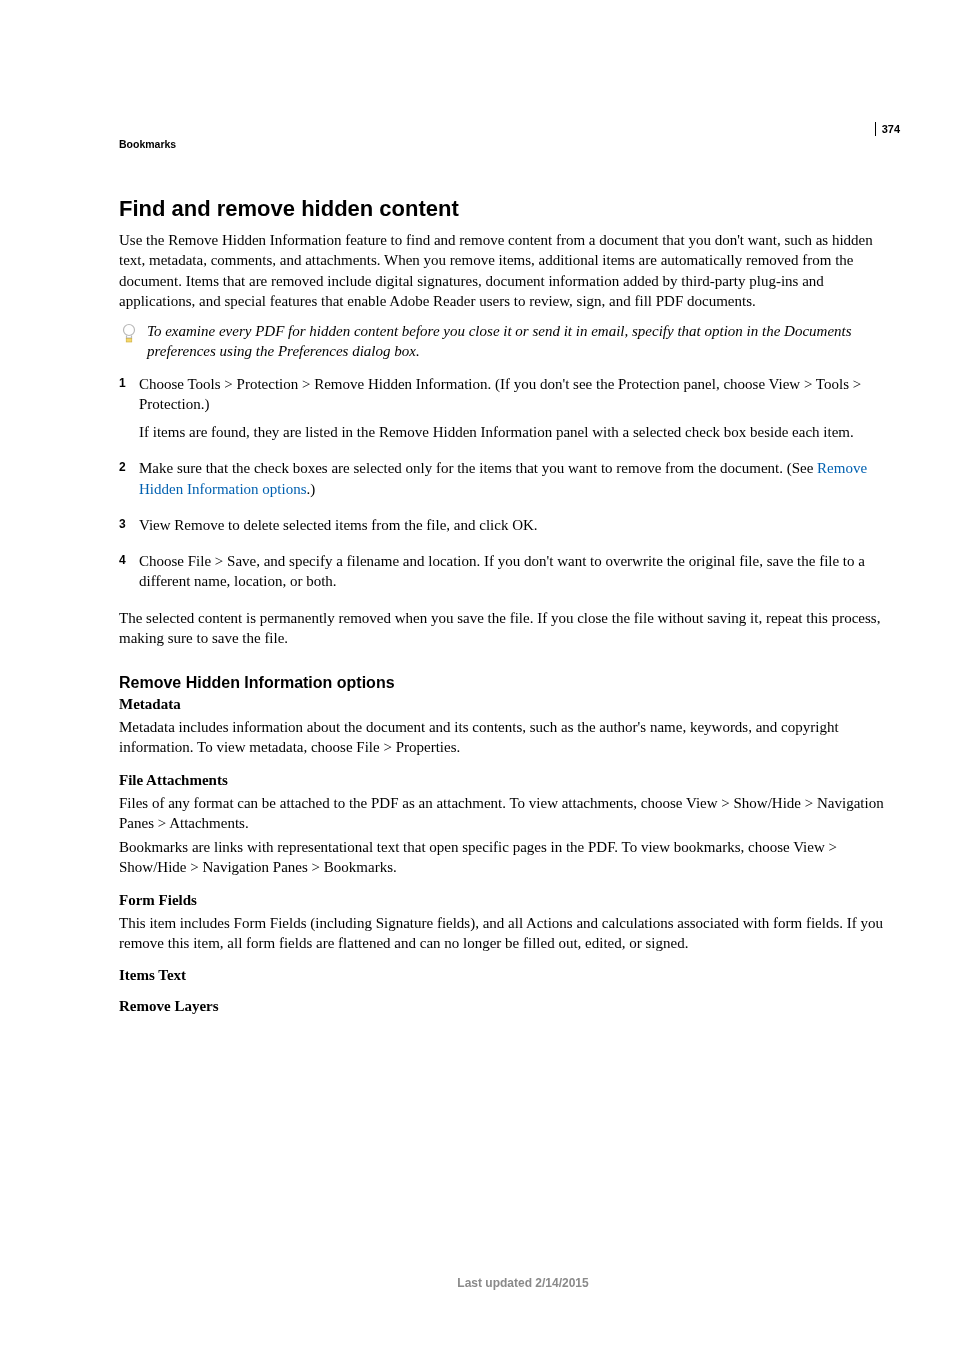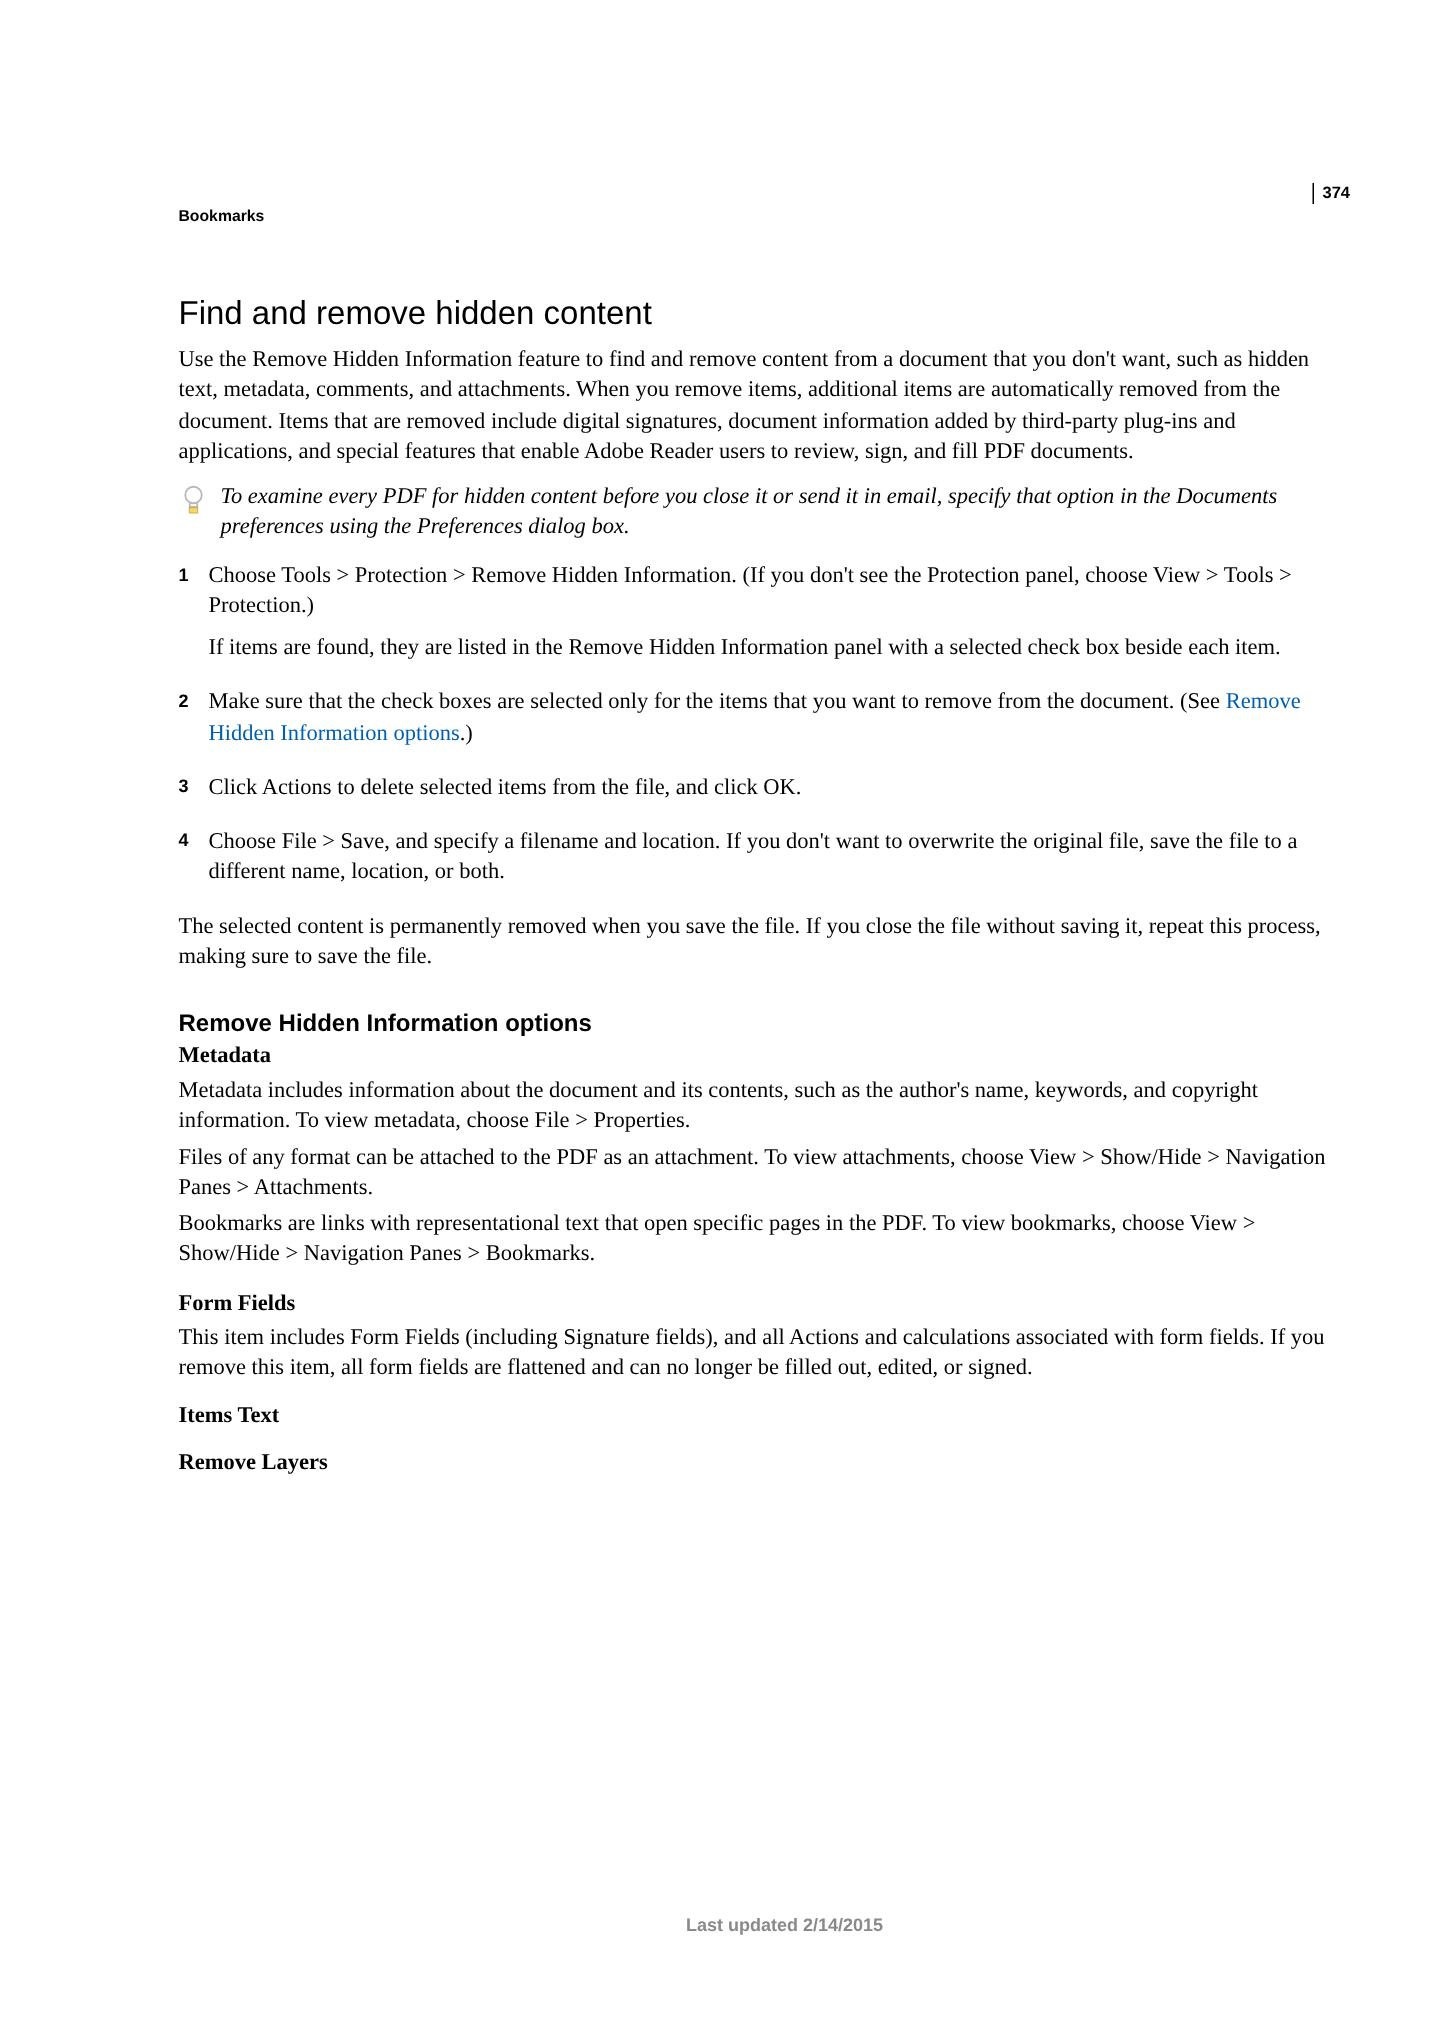--- a/index.html
+++ b/index.html
@@ -39,7 +39,7 @@
   h1.heading {
     font-family: "Myriad Pro", "Helvetica Neue", Arial, sans-serif;
     font-size: 22px;
-    font-weight: 400;
+    font-weight: 700;
     margin: 0 0 8px 0;
   }
   p.body {

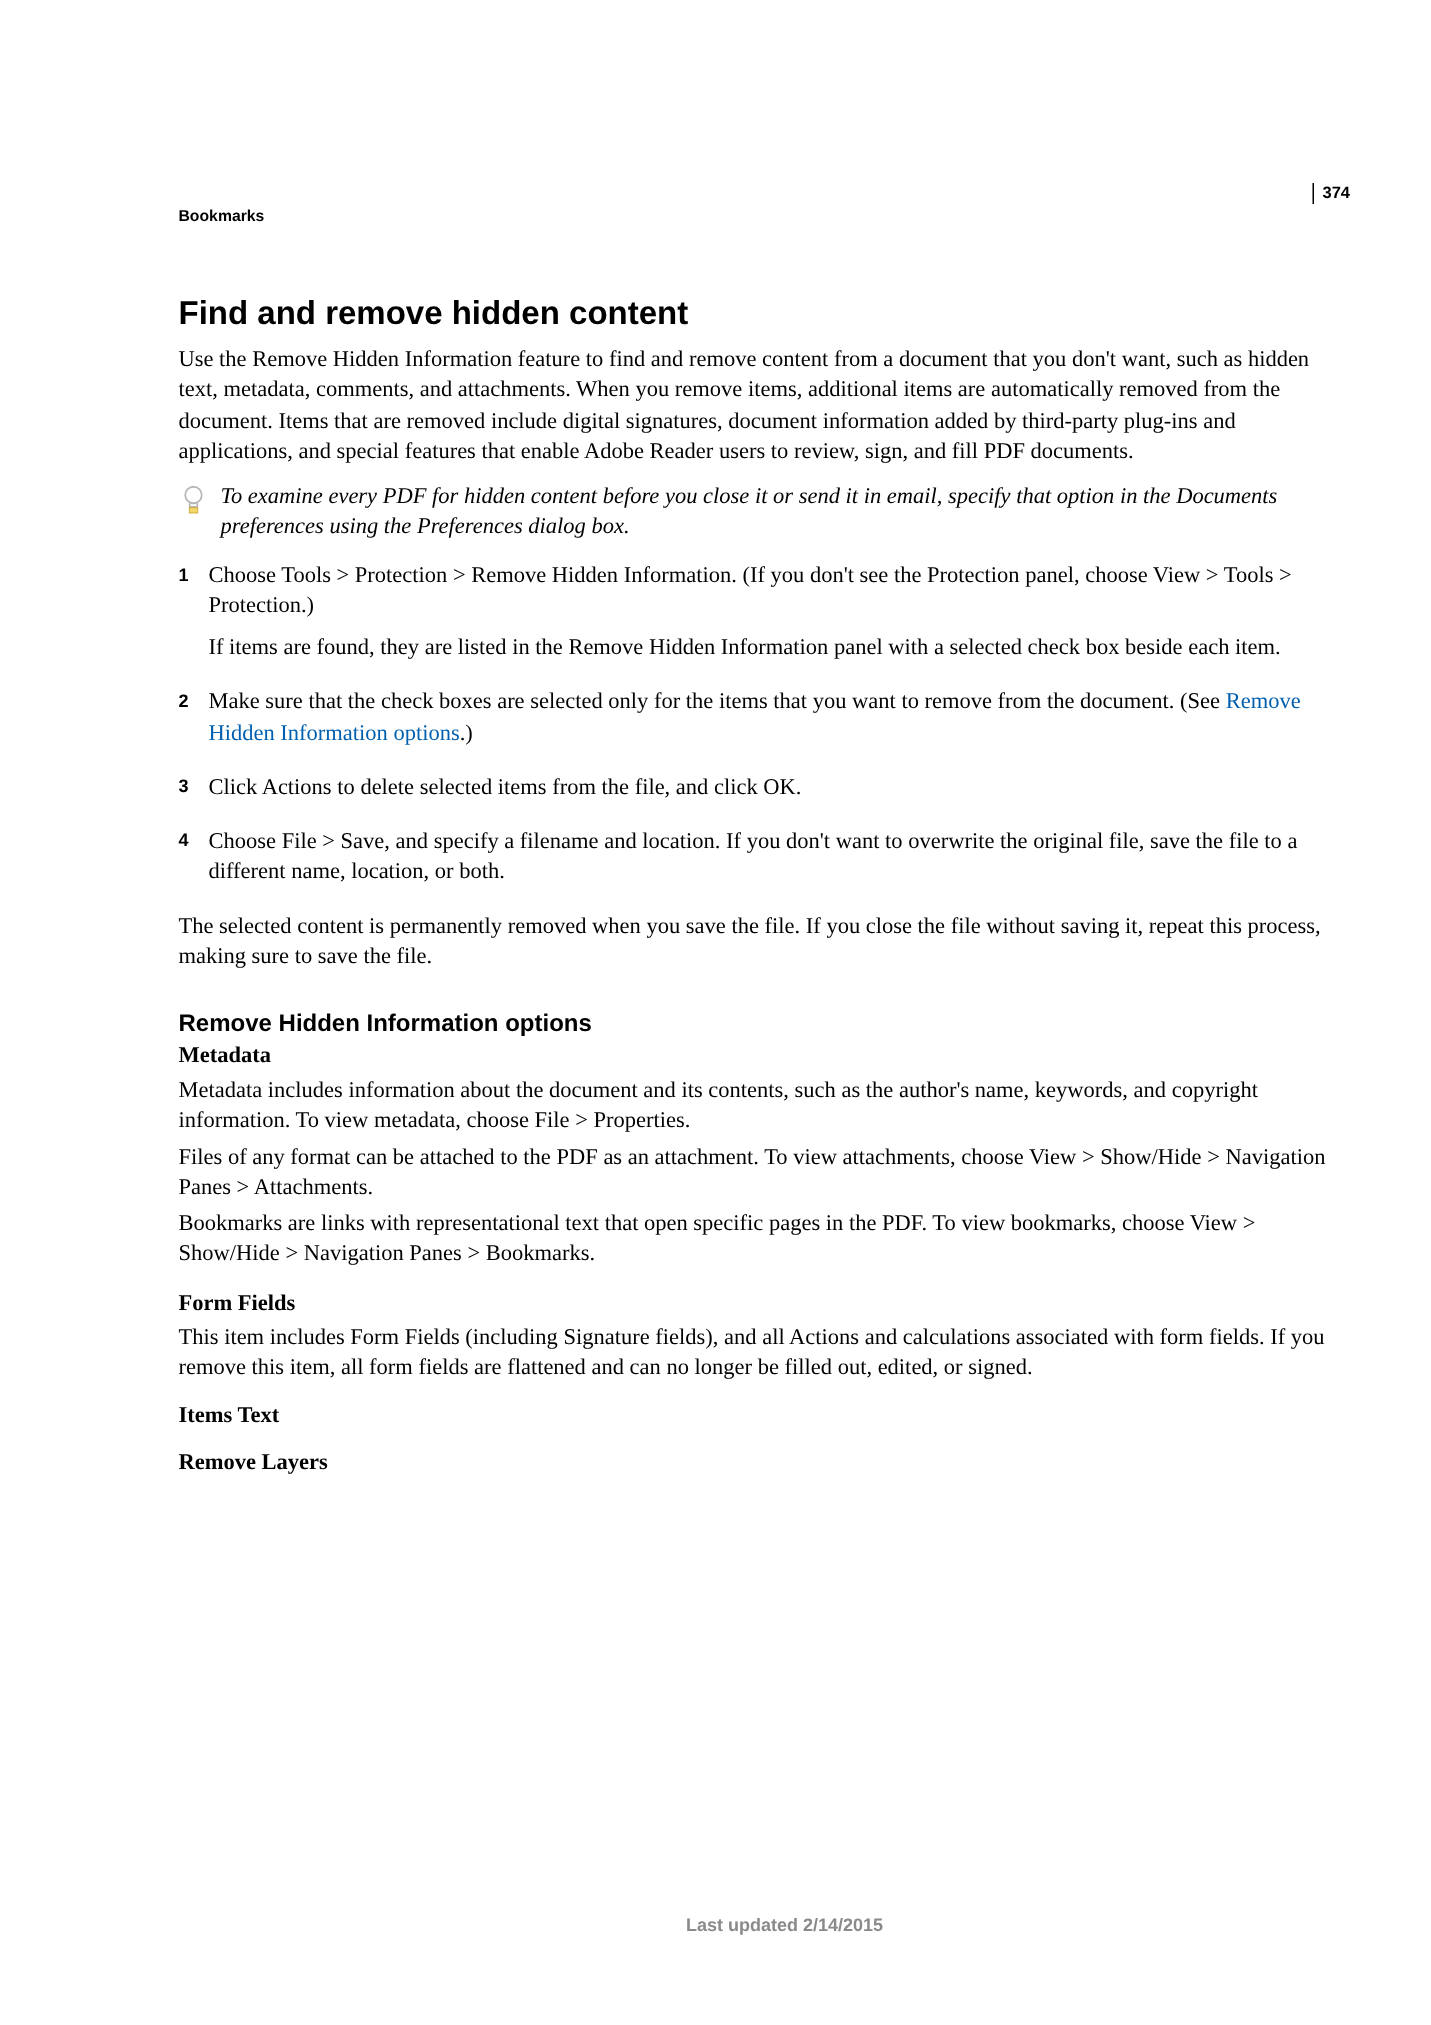--- a/index.html
+++ b/index.html
@@ -154,7 +154,7 @@
     <li>
       <span class="step-num">3</span>
       <div class="step-body">
-        <p>Click Actions to delete selected items from the file, and click OK.</p>
+        <p>View Remove to delete selected items from the file, and click OK.</p>
       </div>
     </li>
     <li>

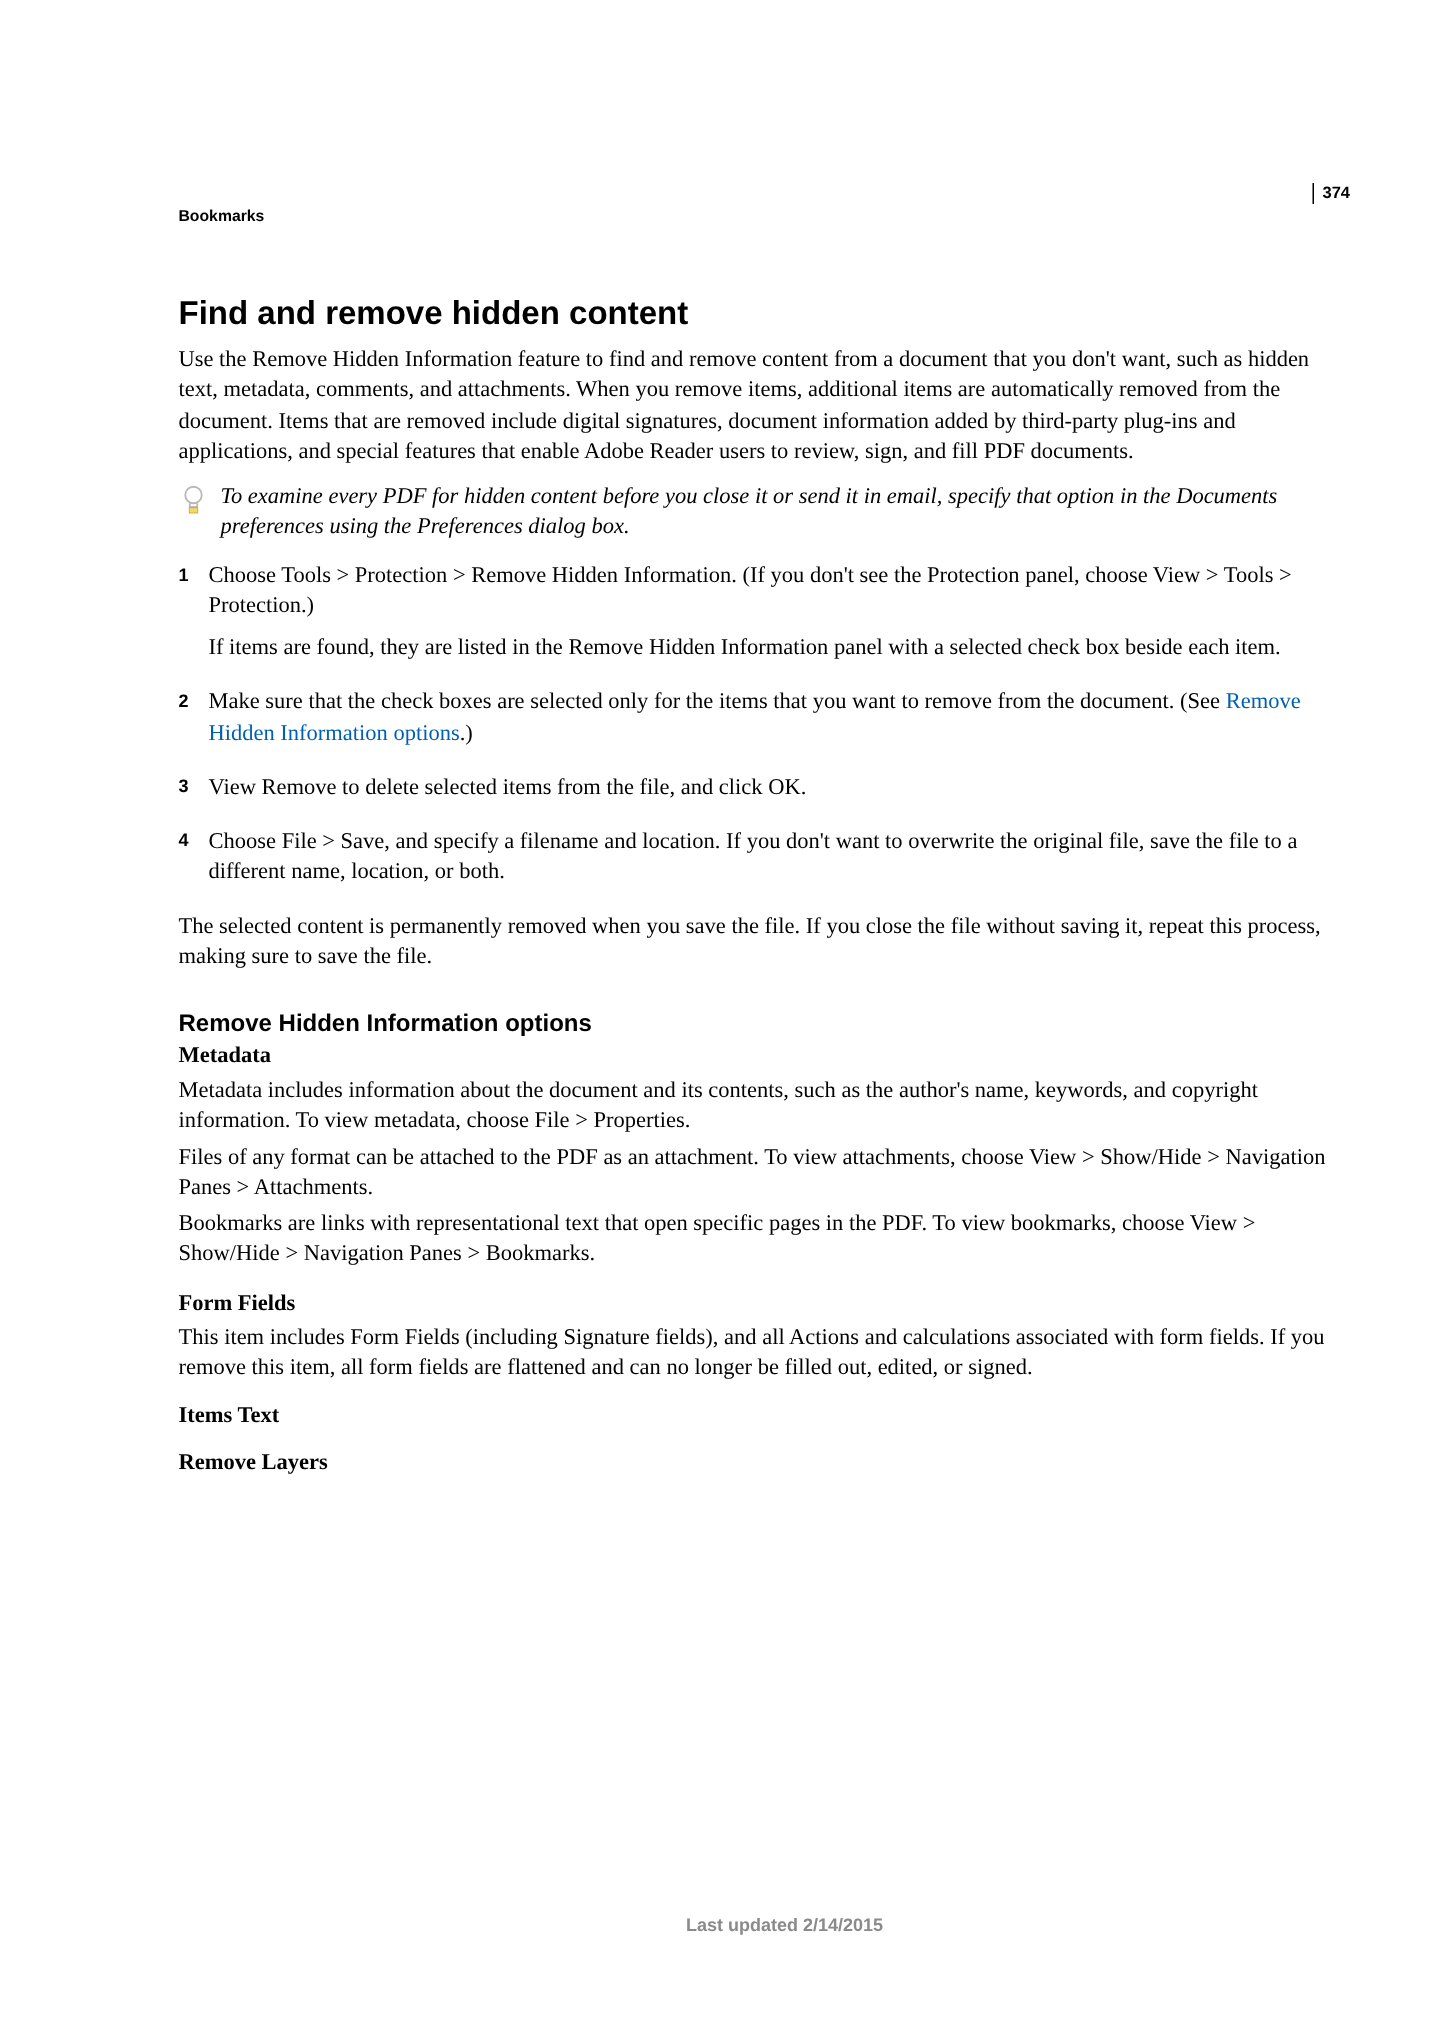--- a/index.html
+++ b/index.html
@@ -175,6 +175,7 @@
   </div>
 
   <div>
+    <p class="term">File Attachments</p>
     <p class="desc">Files of any format can be attached to the PDF as an attachment. To view attachments, choose View &gt; Show/Hide &gt; Navigation Panes &gt; Attachments.</p>
   </div>
 

